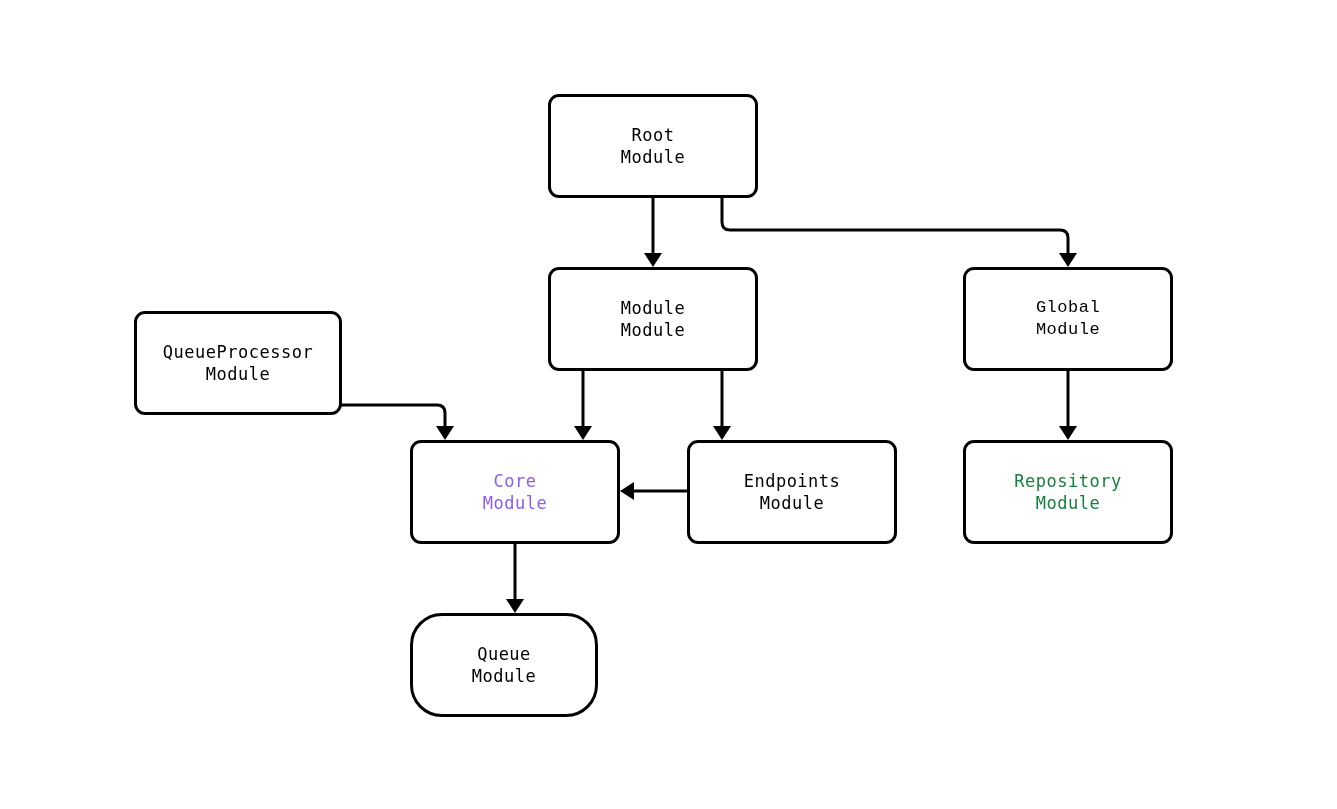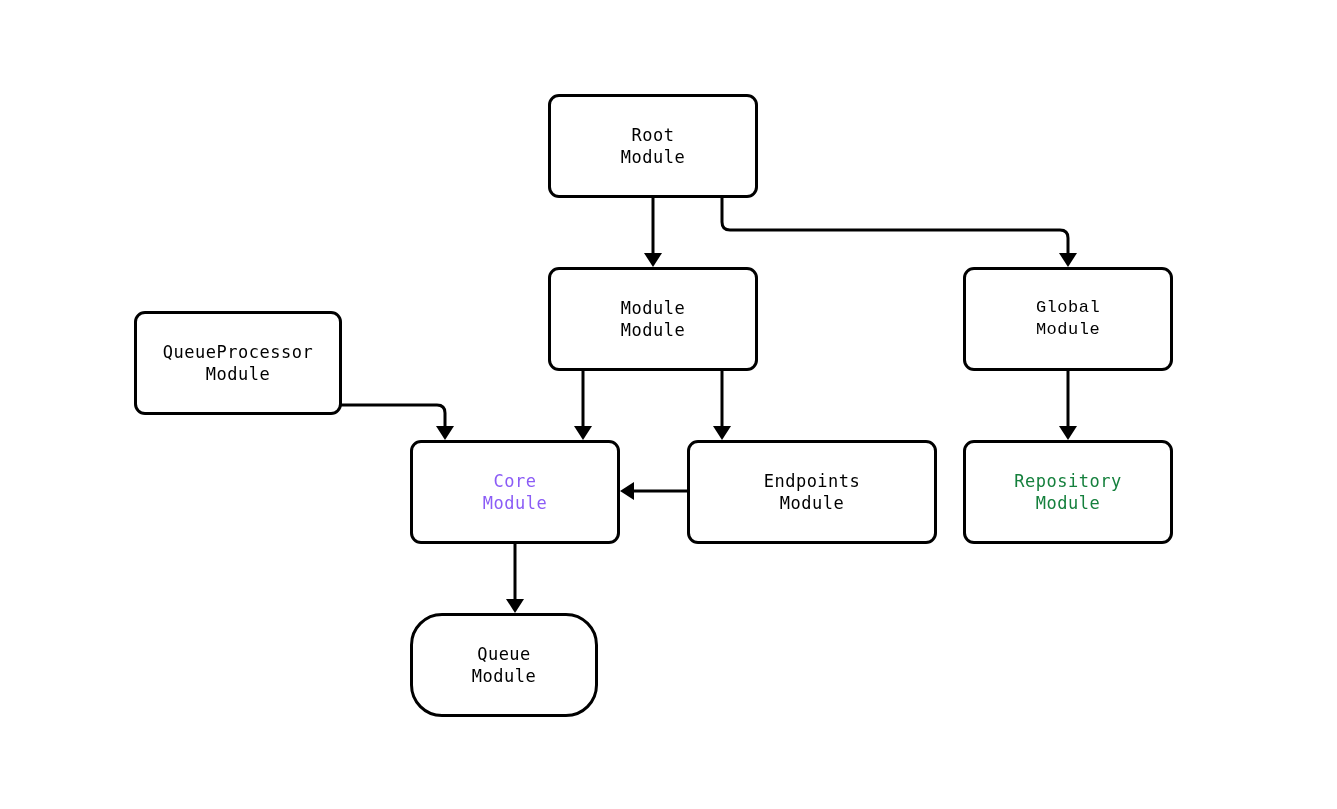--- a/index.html
+++ b/index.html
@@ -117,7 +117,7 @@
     <span class="node-line">Module</span>
   </div>
 
-  <div class="node" style="left: 687px; top: 440px; width: 250px; height: 104px; border-color: rgb(0, 0, 0); color: rgb(0, 0, 0);">
+  <div class="node" style="left: 687px; top: 440px; width: 210px; height: 104px; border-color: rgb(0, 0, 0); color: rgb(0, 0, 0);">
     <span class="node-line">Endpoints</span>
     <span class="node-line">Module</span>
   </div>

